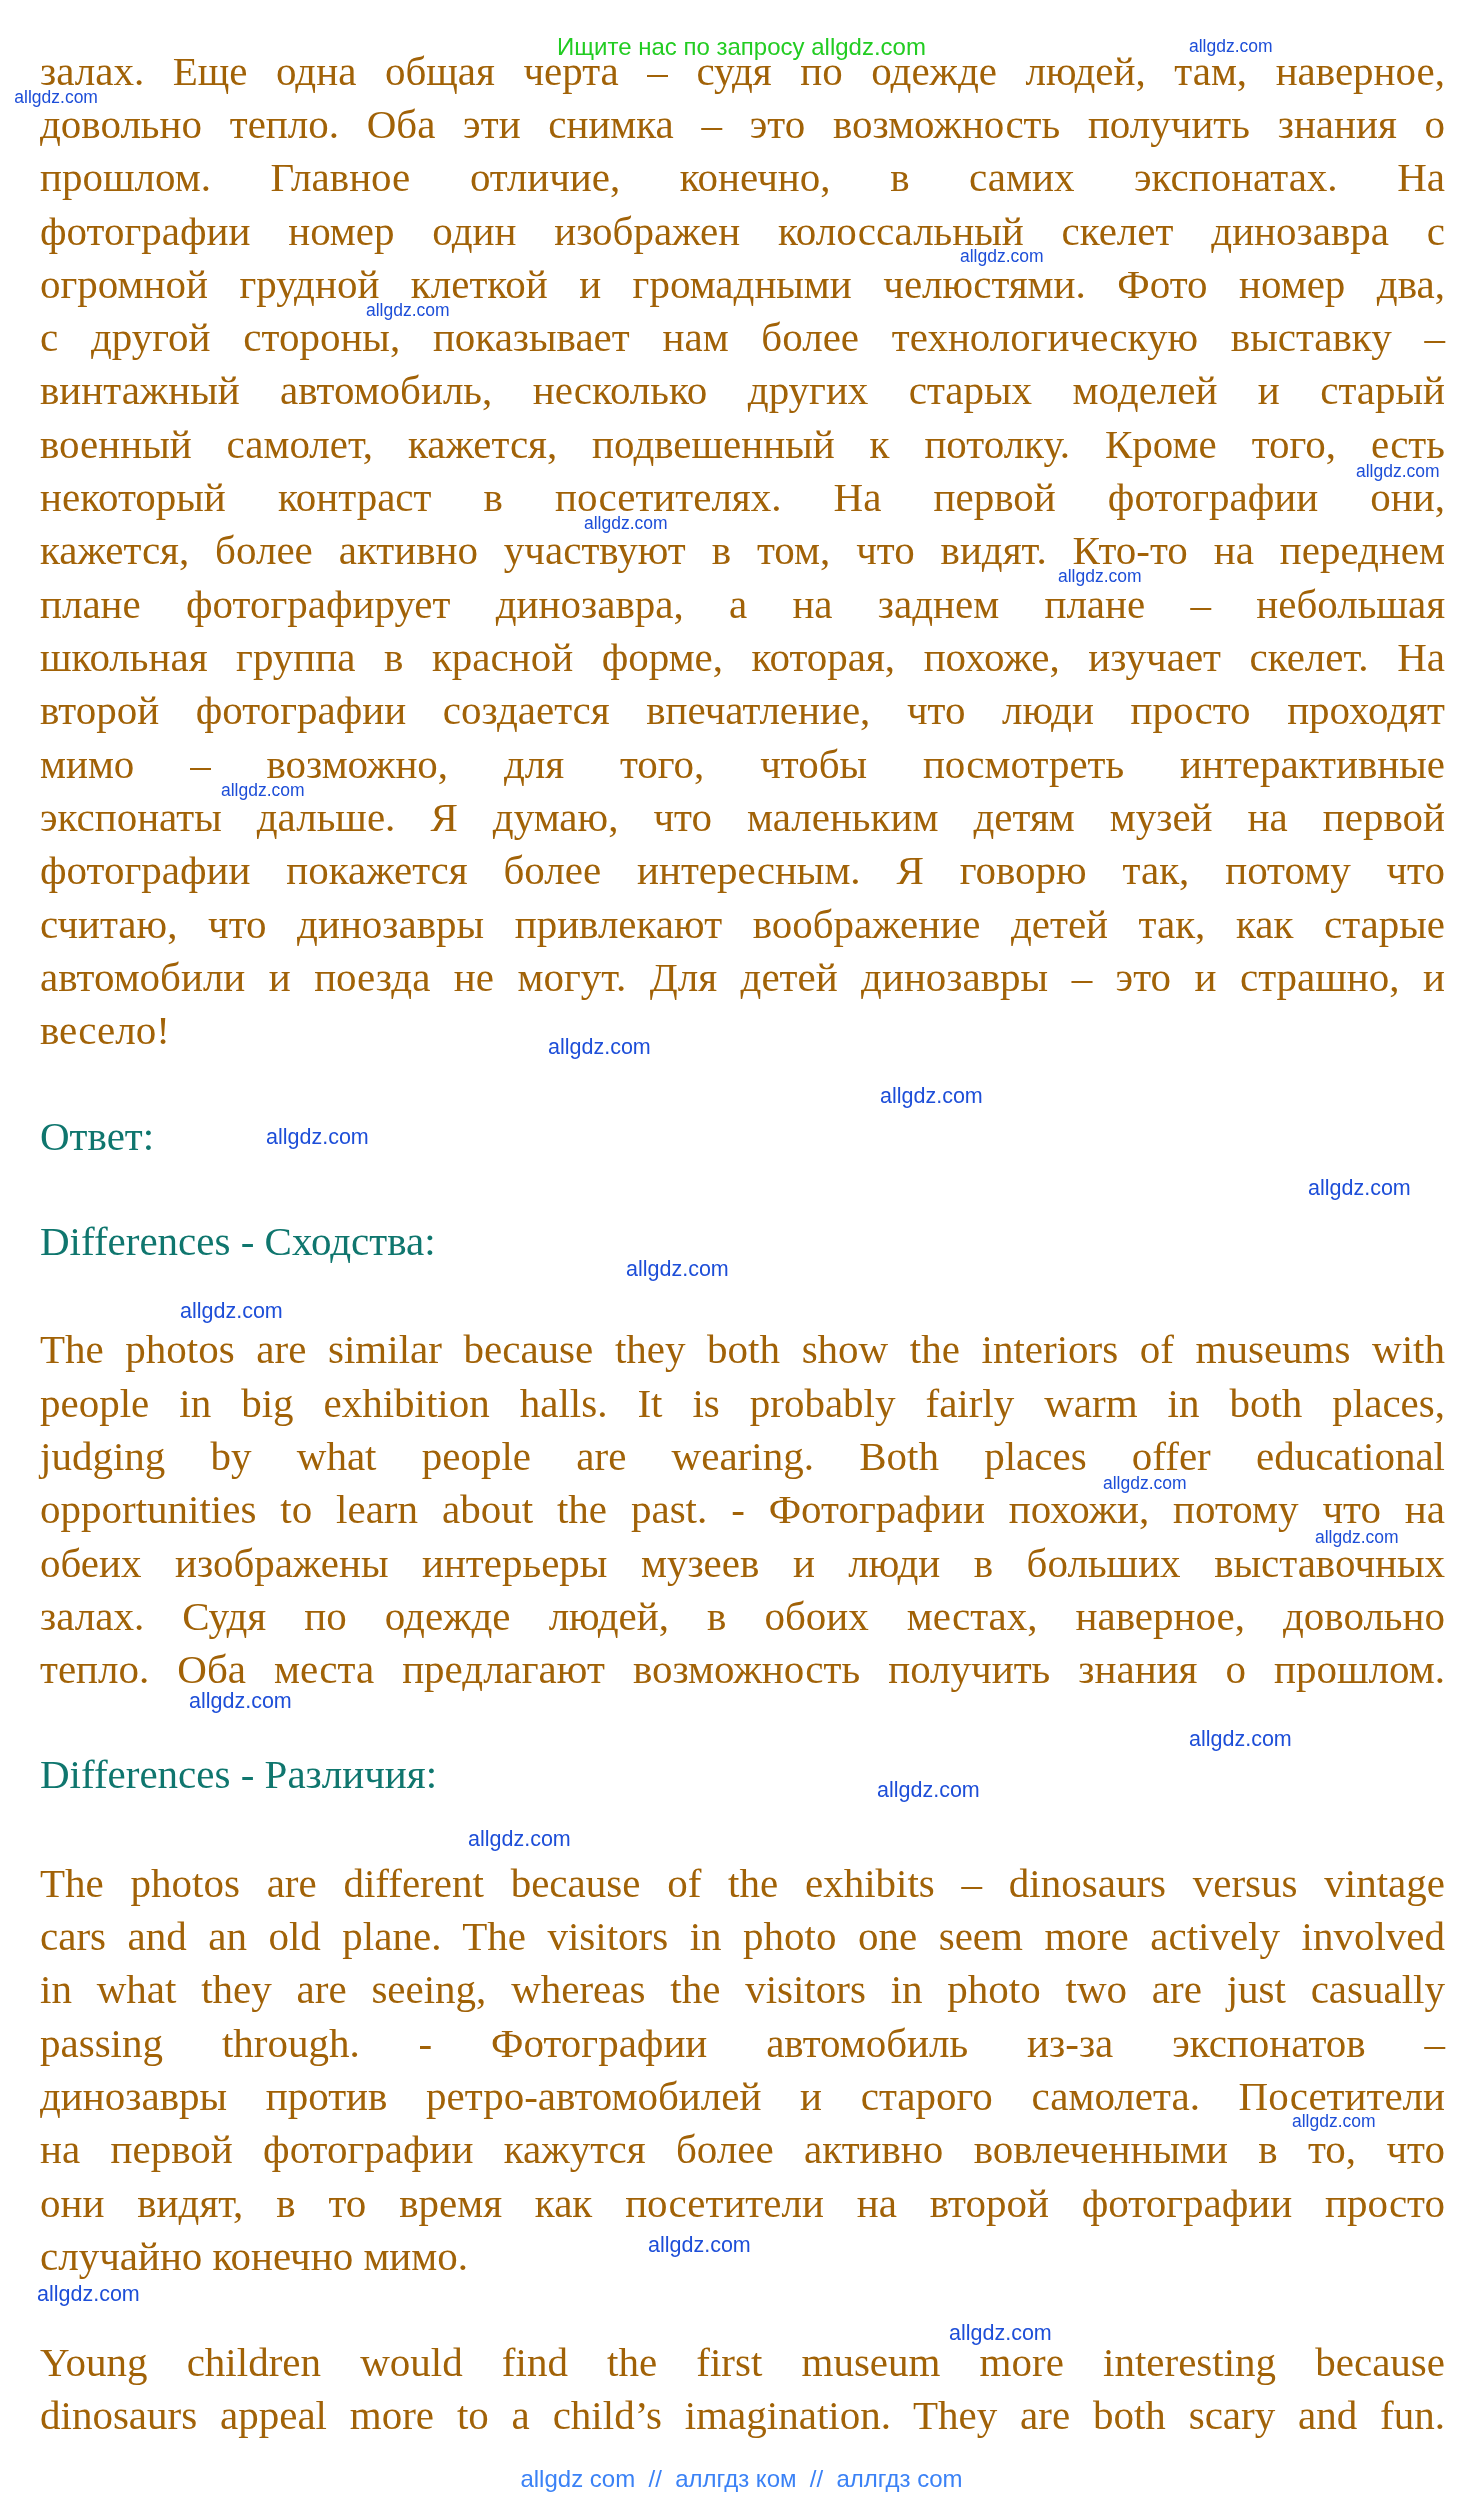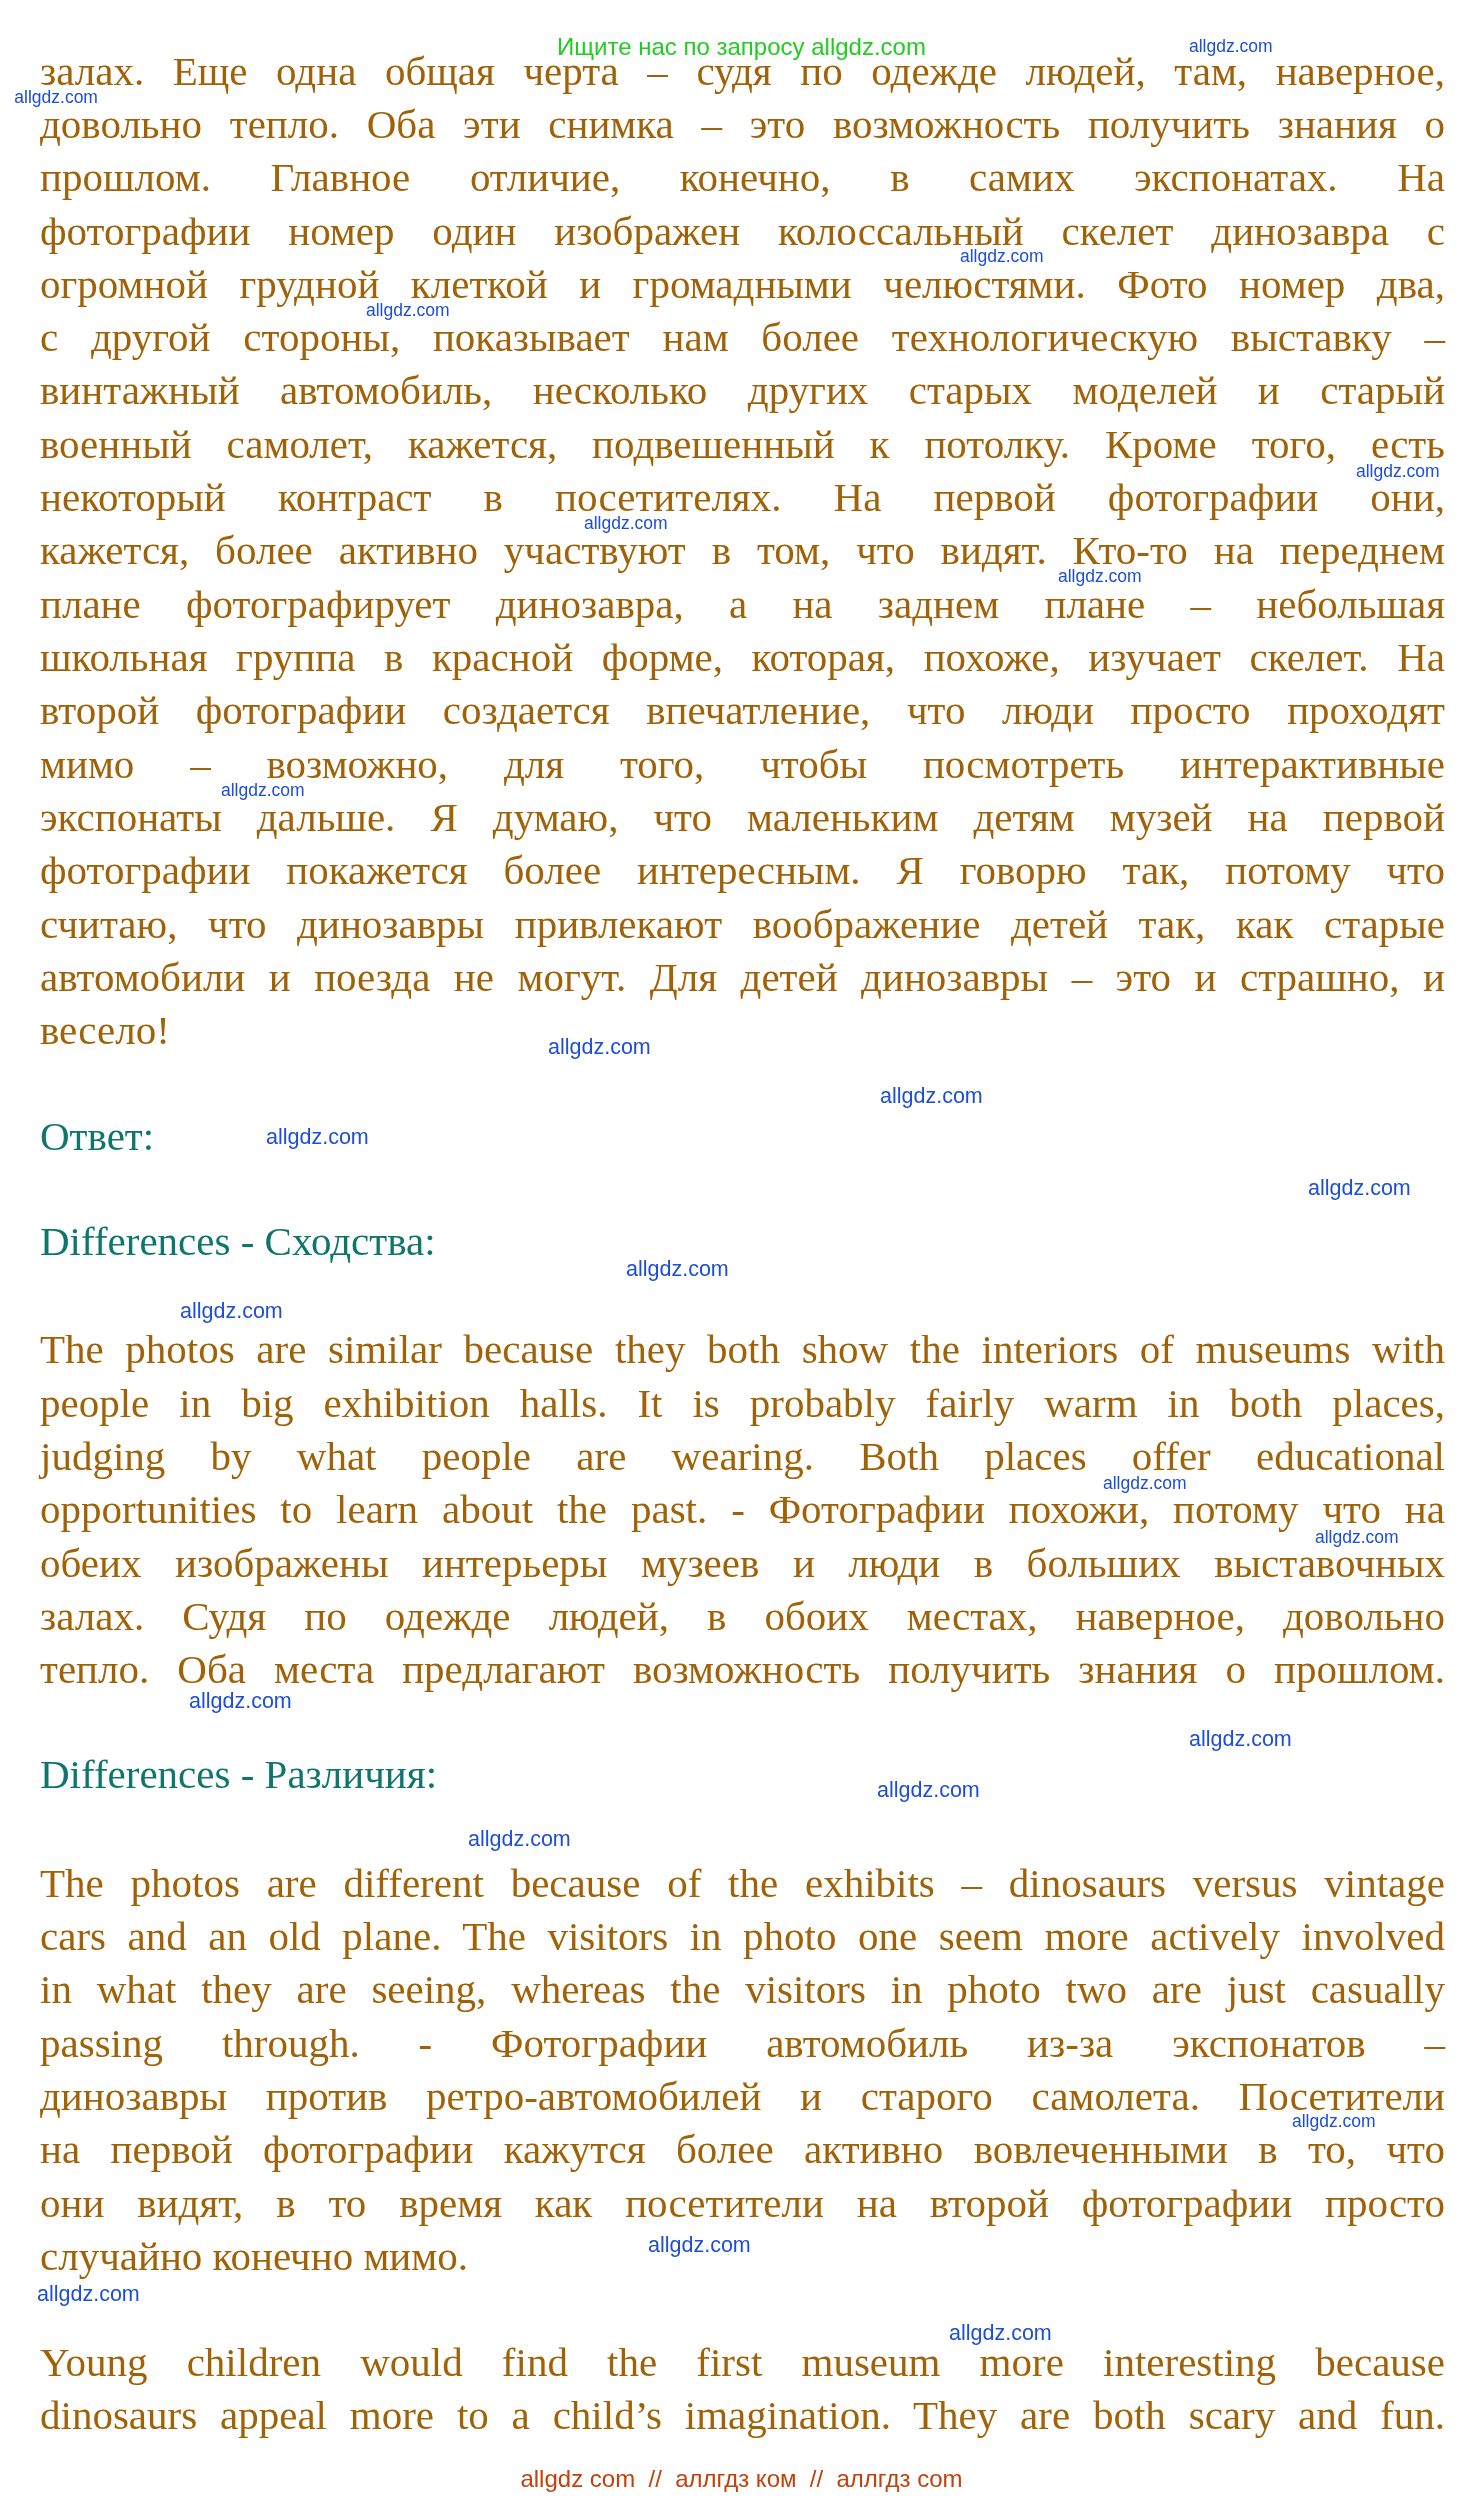--- a/index.html
+++ b/index.html
@@ -27,7 +27,7 @@
   .footer {
     position: absolute; left: 0; top: 2461px; width: 1483px; height: 35px;
     text-align: center; font-family: "Liberation Sans", sans-serif;
-    font-size: 24px; line-height: 35px; color: #c2410c; white-space: pre;
+    font-size: 24px; line-height: 35px; color: #3b82f6; white-space: pre;
   }
 </style>
 </head>

